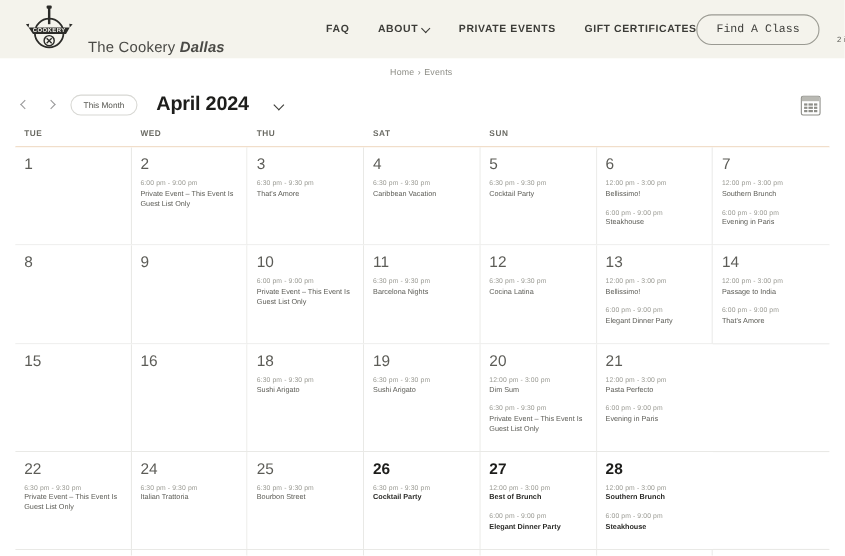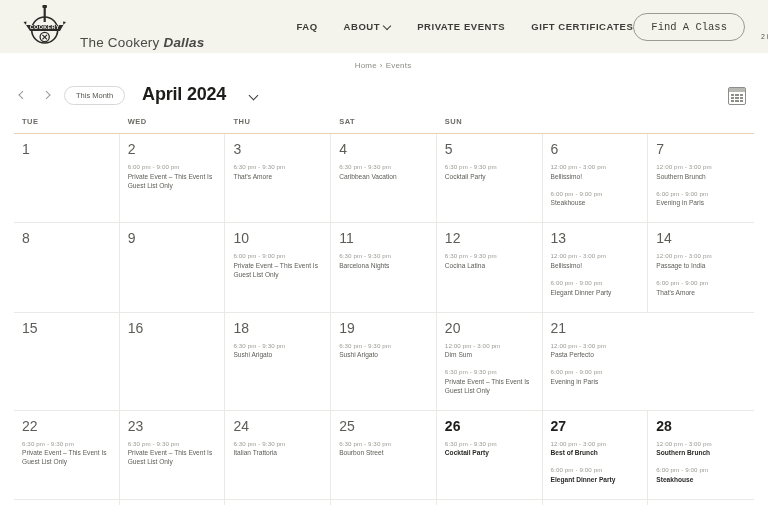--- a/index.html
+++ b/index.html
@@ -405,13 +405,6 @@
           </div>
         </div>
         <div class="day-cell">
-          <div class="day-num">23</div>
-          <div class="event">
-            <div class="event-time">6:30 pm - 9:30 pm</div>
-            <div class="event-title">Private Event – This Event Is Guest List Only</div>
-          </div>
-        </div>
-        <div class="day-cell">
           <div class="day-num">24</div>
           <div class="event">
             <div class="event-time">6:30 pm - 9:30 pm</div>

